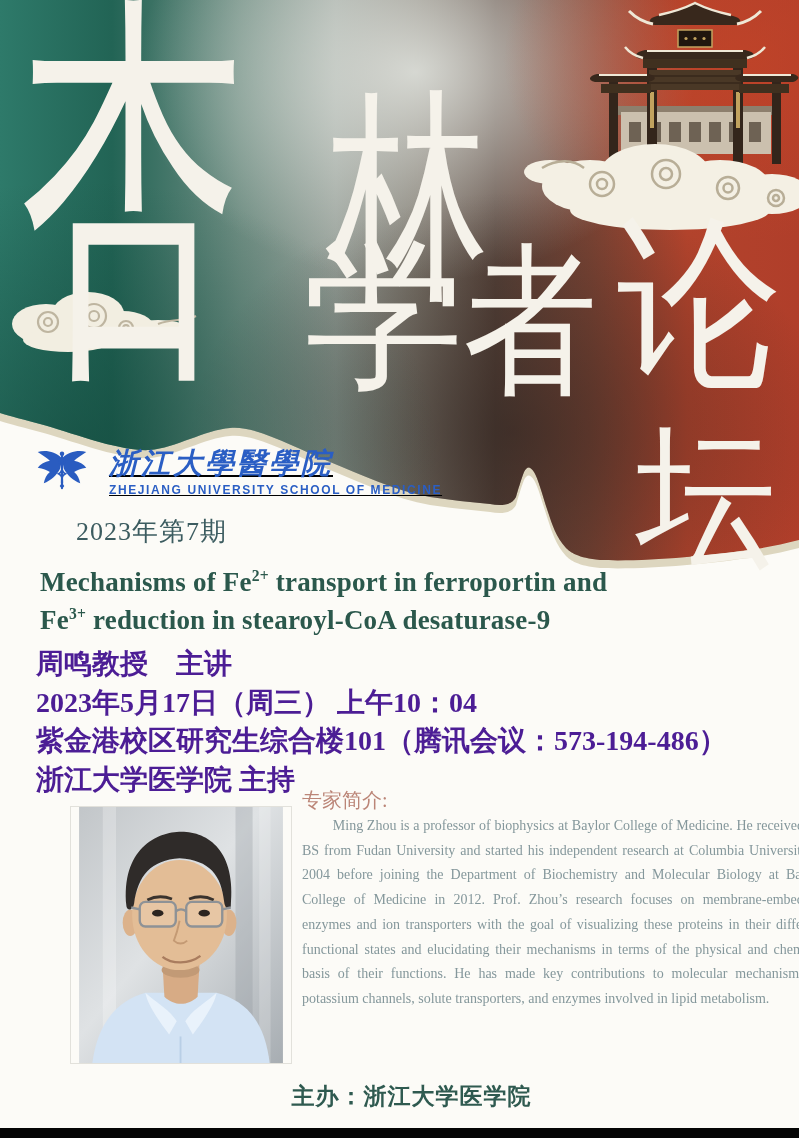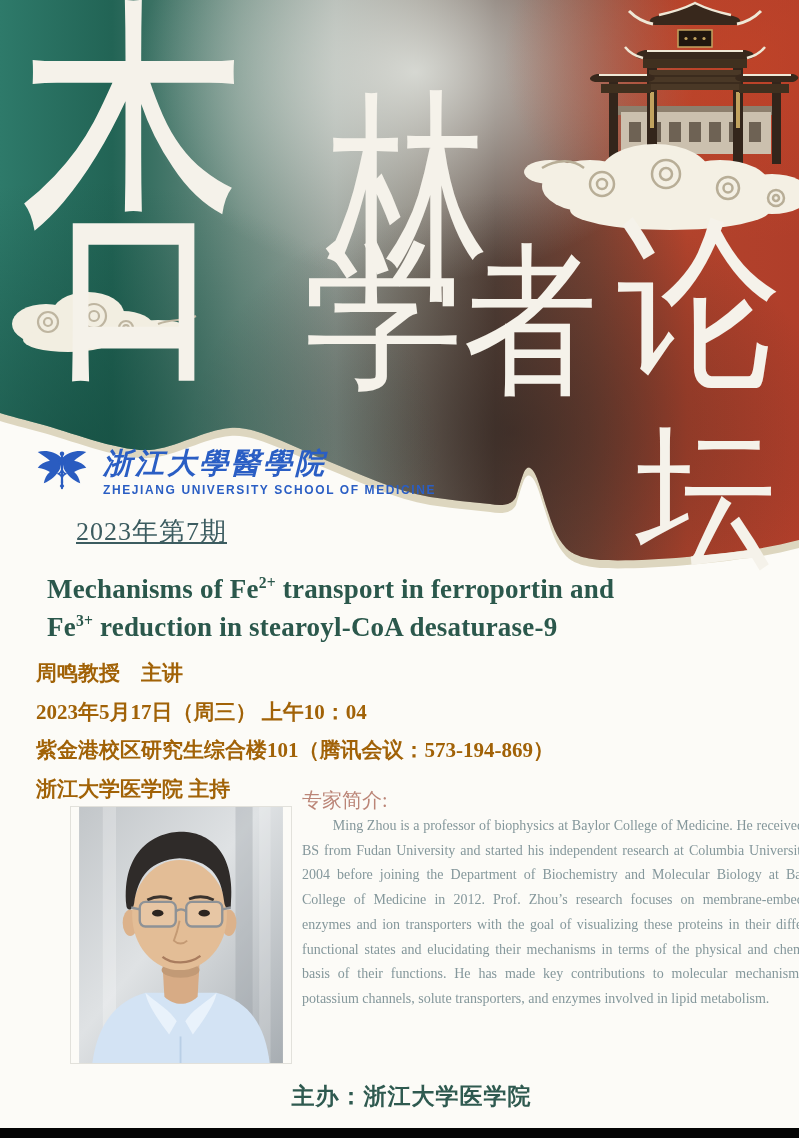--- a/index.html
+++ b/index.html
@@ -20,7 +20,7 @@
 
   
   .branding{position:absolute;left:36px;top:448px;}
-  .logo{display:flex;align-items:flex-start;gap:15px;}
+  .logo{display:flex;align-items:flex-start;gap:21px;text-decoration:underline;}
   .logo-txt{display:flex;flex-direction:column;}
   .logo-cn{font-size:29px;font-weight:bold;font-style:italic;color:#2a5ec4;letter-spacing:3px;line-height:1.1;}
   .logo-en{font-size:12px;font-weight:bold;color:#2a5ec4;letter-spacing:1.6px;margin-top:3px;

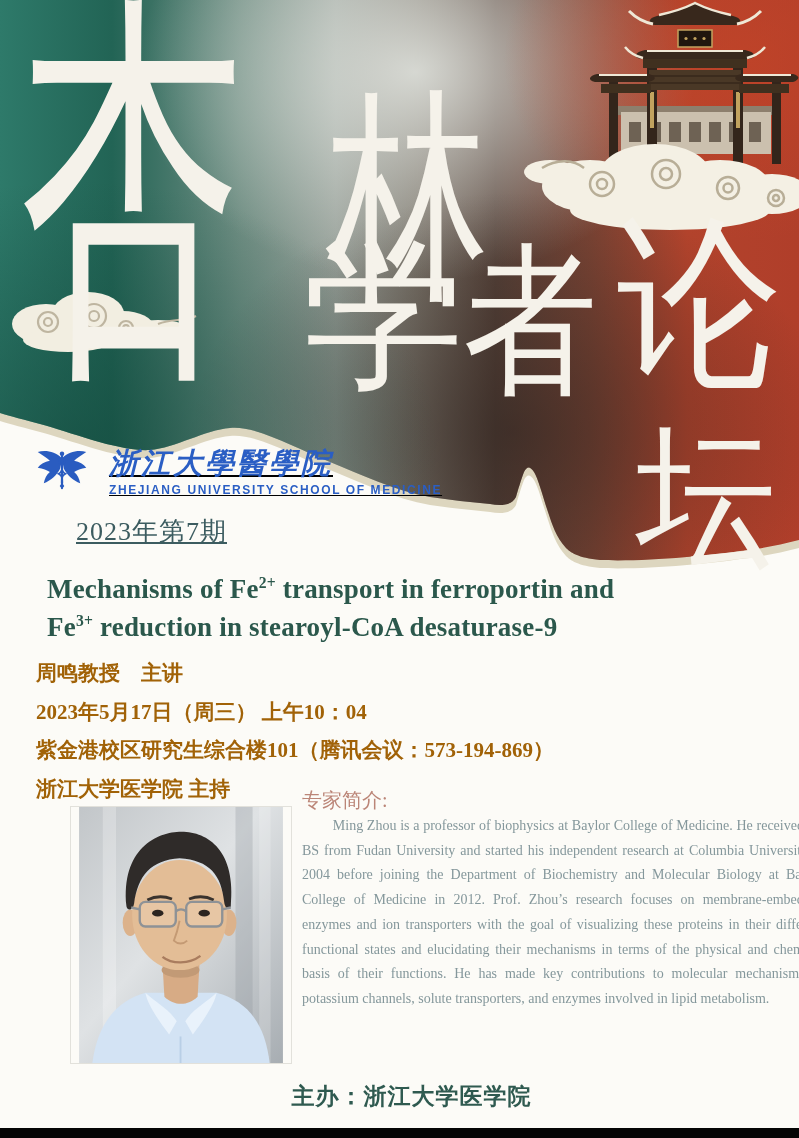--- a/index.html
+++ b/index.html
@@ -25,7 +25,7 @@
   .logo-cn{font-size:29px;font-weight:bold;font-style:italic;color:#2a5ec4;letter-spacing:3px;line-height:1.1;}
   .logo-en{font-size:12px;font-weight:bold;color:#2a5ec4;letter-spacing:1.6px;margin-top:3px;
            font-family:"Liberation Sans","DejaVu Sans",sans-serif;}
-  .issue{margin:17px 0 0 40px;font-size:26px;color:#3c5c60;letter-spacing:1px;text-decoration:underline;}
+  .issue{margin:17px 0 0 40px;font-size:26px;color:#3c5c60;letter-spacing:1px;}
 
   
   .details{position:absolute;left:36px;top:556px;width:738px;}

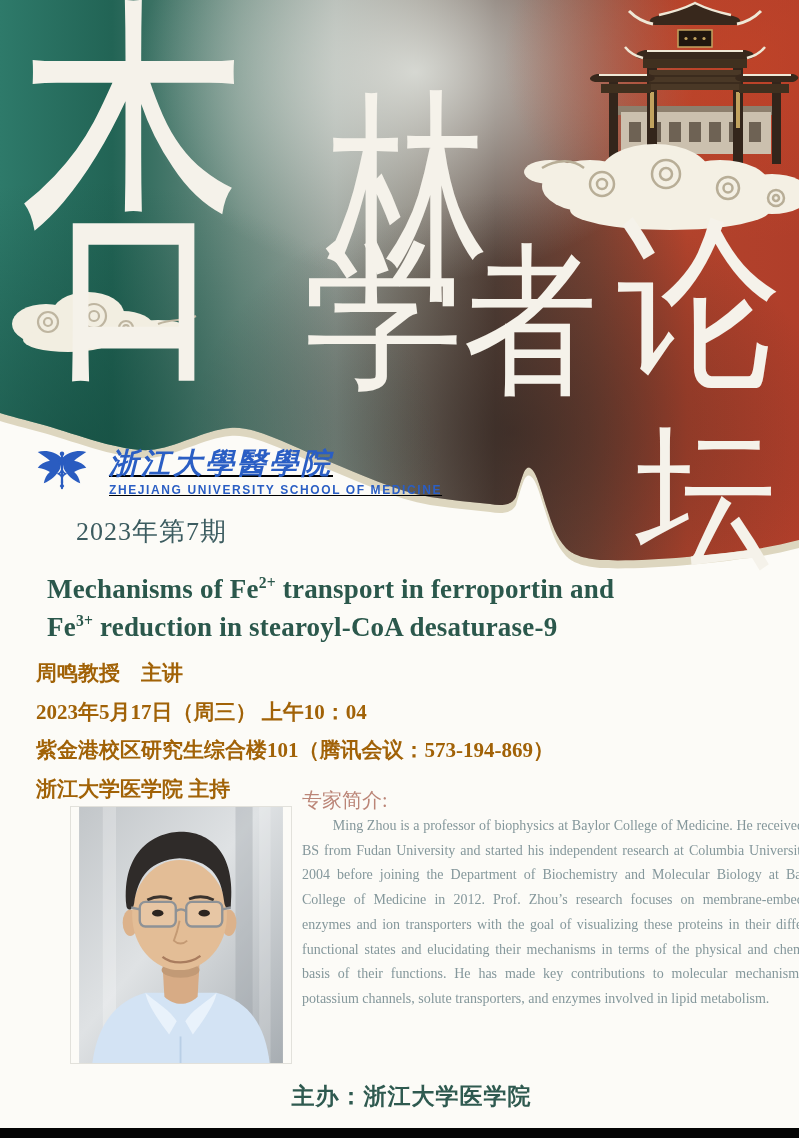--- a/index.html
+++ b/index.html
@@ -29,7 +29,7 @@
 
   
   .details{position:absolute;left:36px;top:556px;width:738px;}
-  .title{margin:11px;font-size:27px;font-weight:bold;color:#2b584c;line-height:31px;letter-spacing:0.2px;}
+  .title{margin:4px;font-size:27px;font-weight:bold;color:#2b584c;line-height:31px;letter-spacing:0.2px;}
   .title sup{font-size:58%;}
   .info{margin:0;font-size:21px;font-weight:bold;color:#a16207;line-height:38.5px;}
   .info-first{margin-top:9px;}

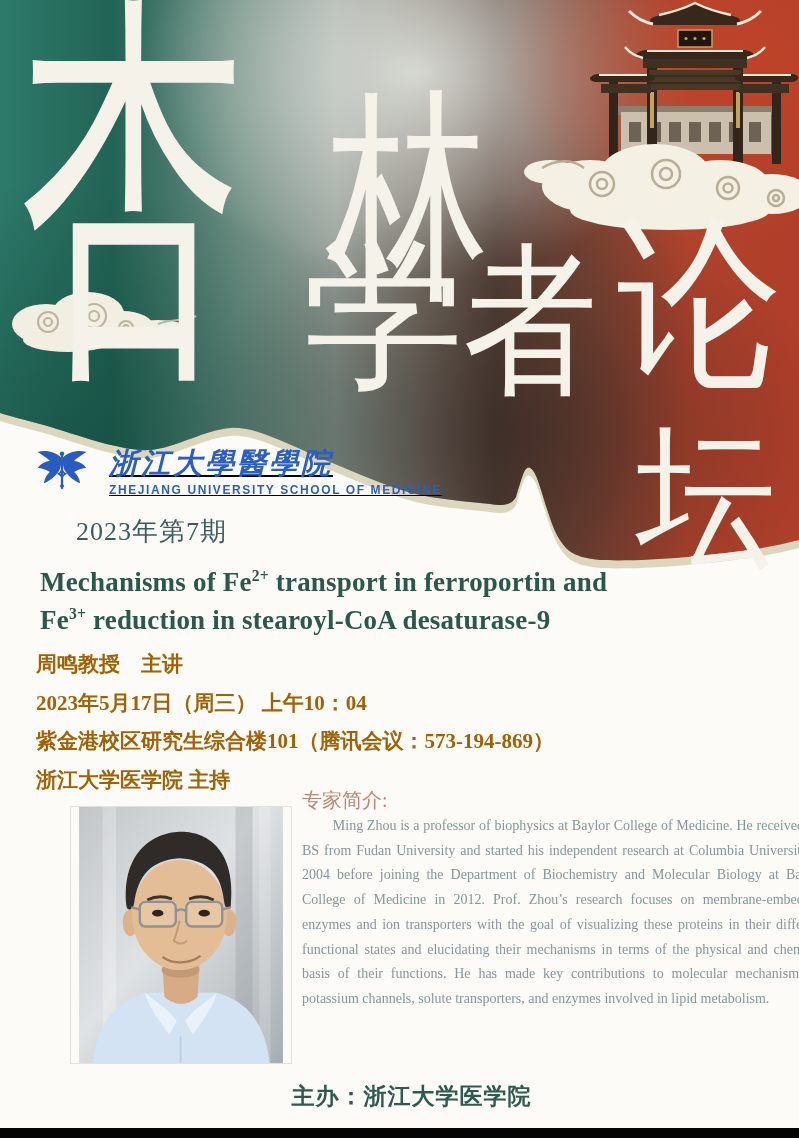--- a/index.html
+++ b/index.html
@@ -31,7 +31,7 @@
   .details{position:absolute;left:36px;top:556px;width:738px;}
   .title{margin:4px;font-size:27px;font-weight:bold;color:#2b584c;line-height:31px;letter-spacing:0.2px;}
   .title sup{font-size:58%;}
-  .info{margin:0;font-size:21px;font-weight:bold;color:#a16207;line-height:38.5px;}
+  .info{margin:0;font-size:28px;font-weight:bold;color:#4c1d95;line-height:38.5px;}
   .info-first{margin-top:9px;}
 
   

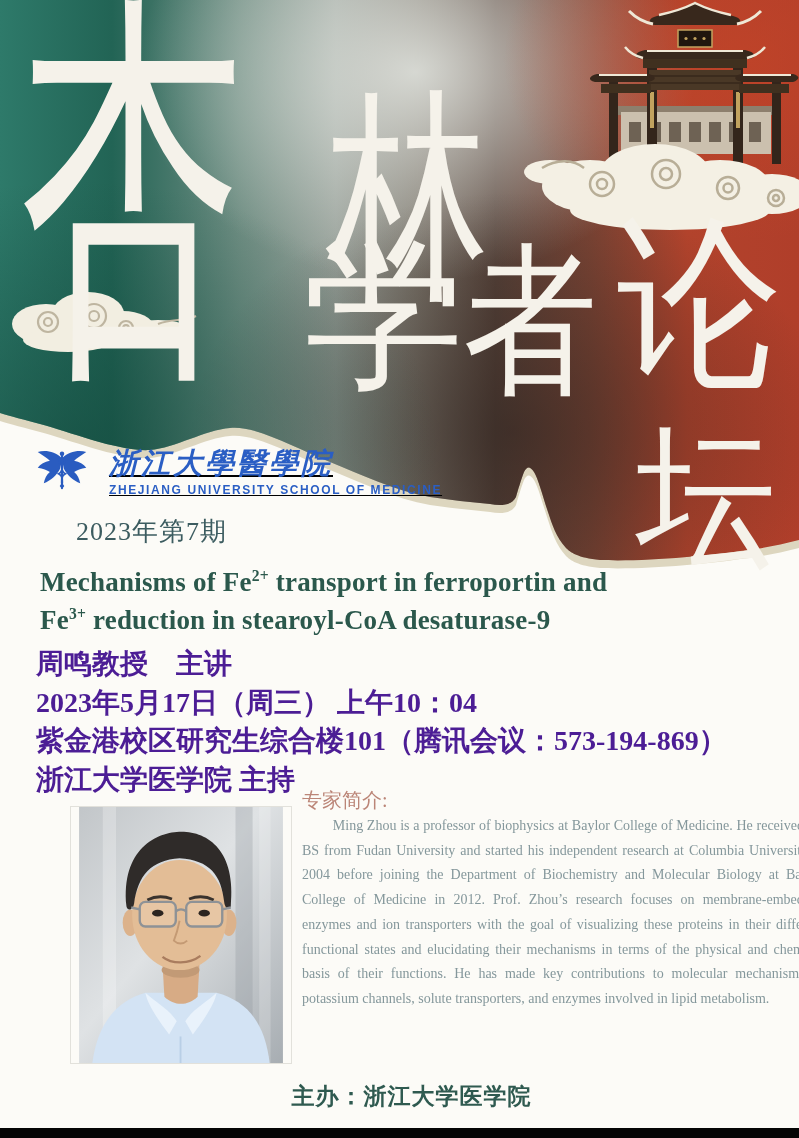--- a/index.html
+++ b/index.html
@@ -219,7 +219,7 @@
     <h1 class="title"><span><span>Mechanisms of Fe</span><sup>2+</sup><span> transport in ferroportin and</span></span><br><span><span>Fe</span><sup>3+</sup><span> reduction in stearoyl-CoA desaturase-9</span></span></h1>
     <p class="info info-first">周鸣教授　主讲</p>
     <p class="info">2023年5月17日（周三） 上午10：04</p>
-    <p class="info">紫金港校区研究生综合楼101（腾讯会议：573-194-869）</p>
+    <p class="info">紫金港校区研究生综合楼101（腾讯会议：573-194-486）</p>
     <p class="info">浙江大学医学院 主持</p>
   </section>
 

